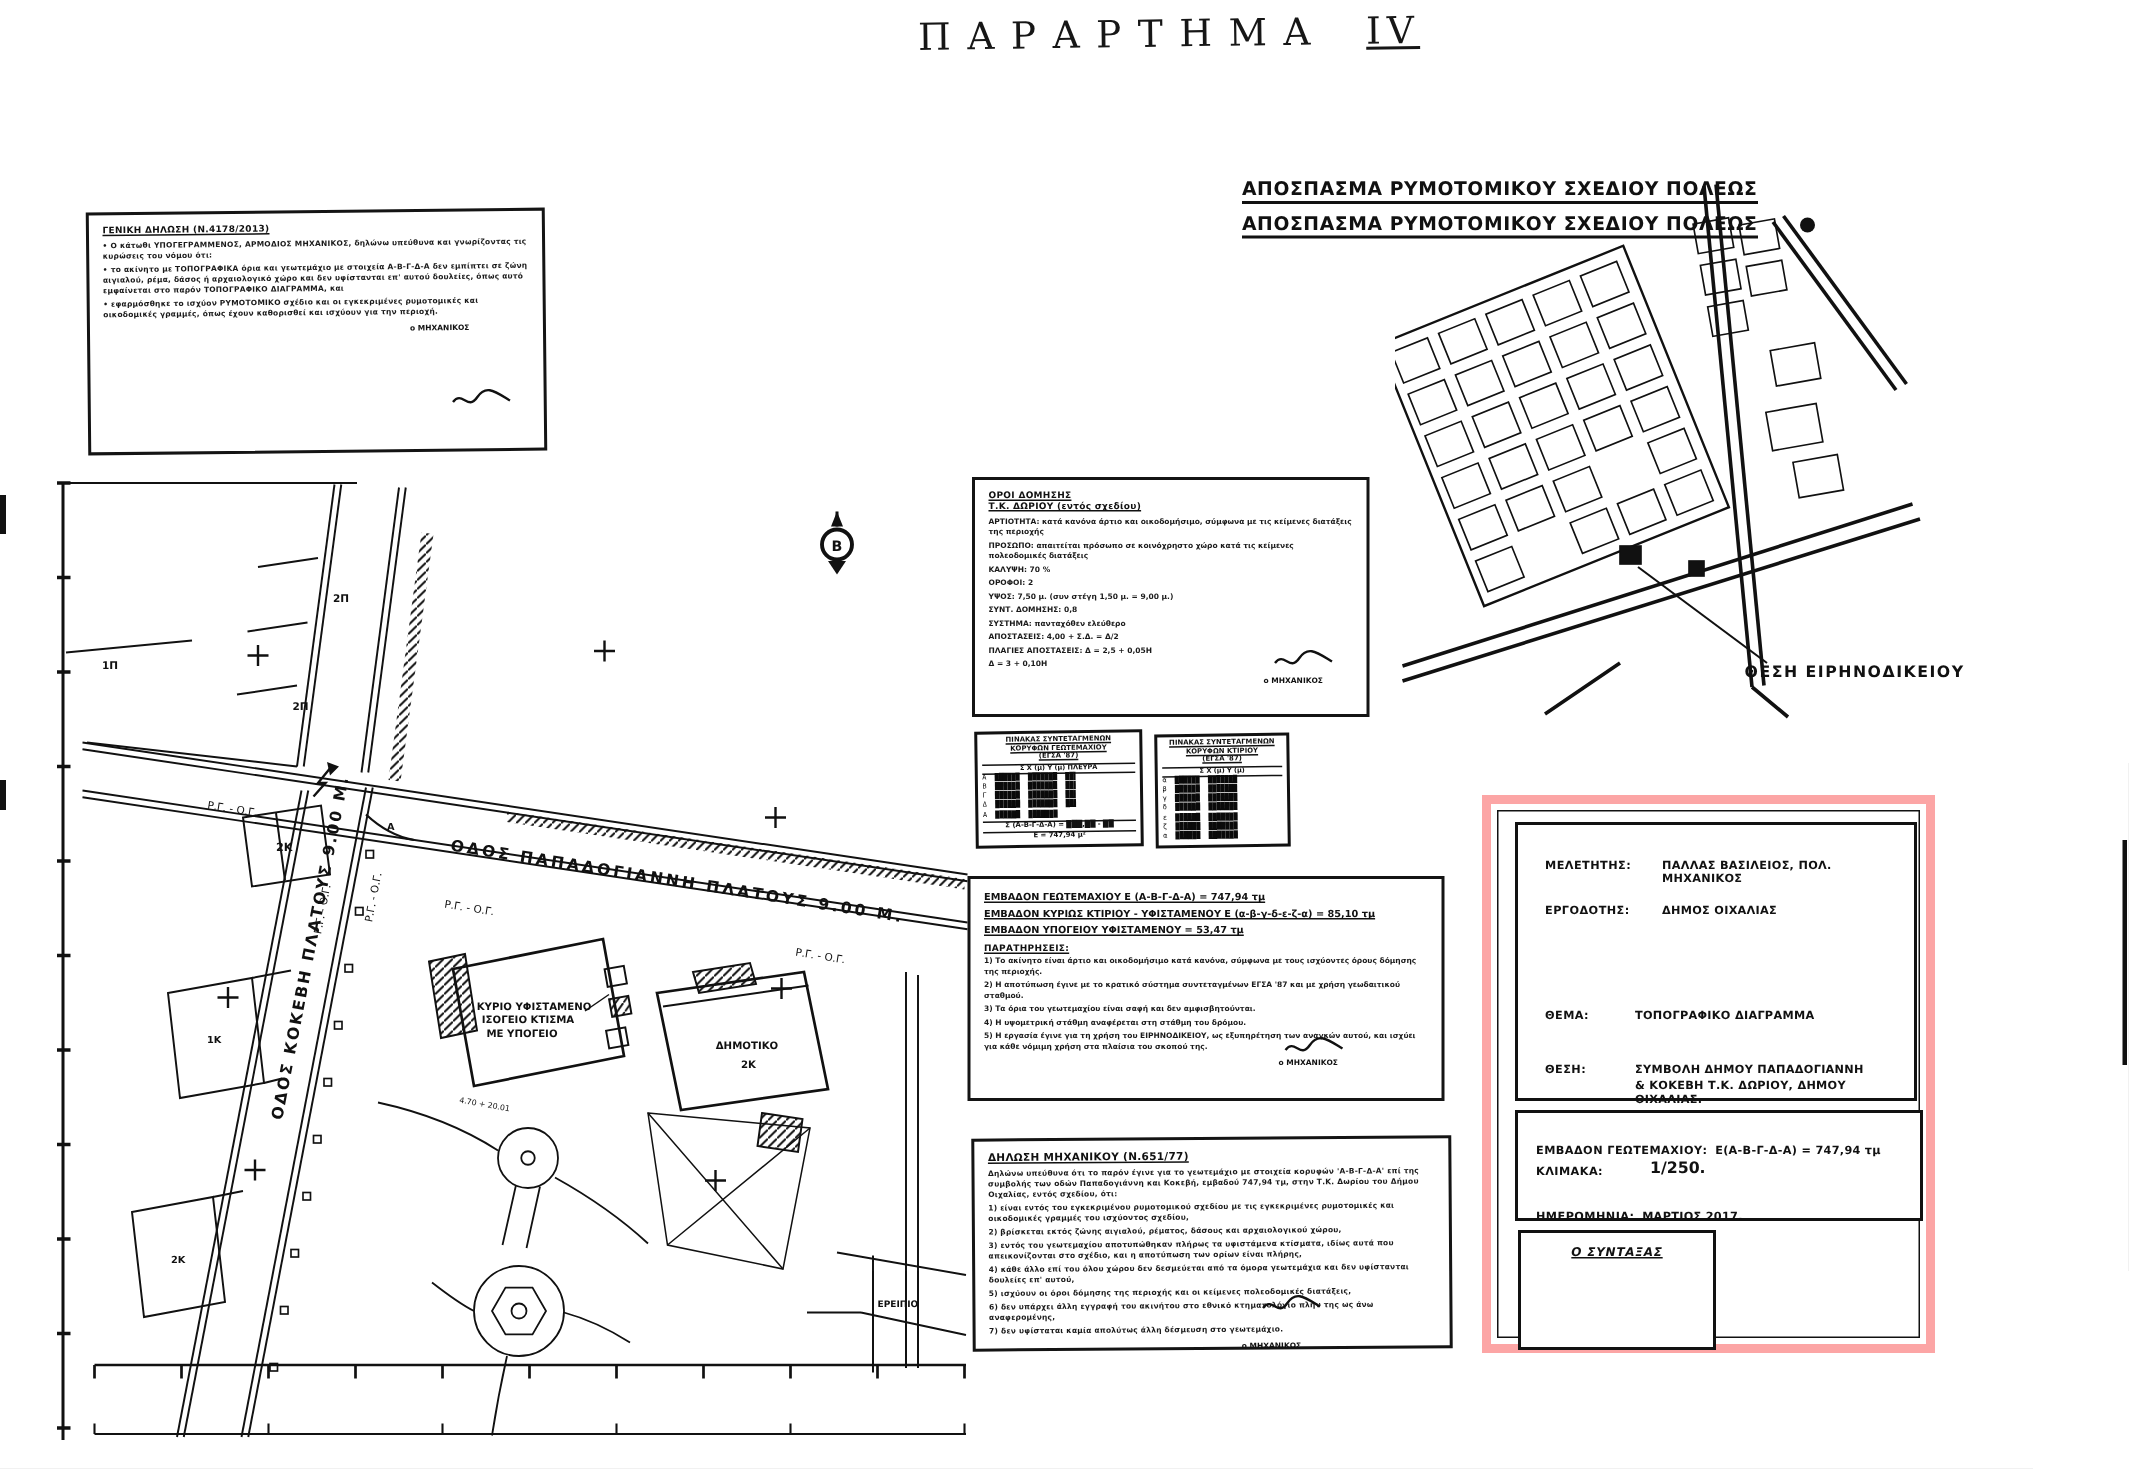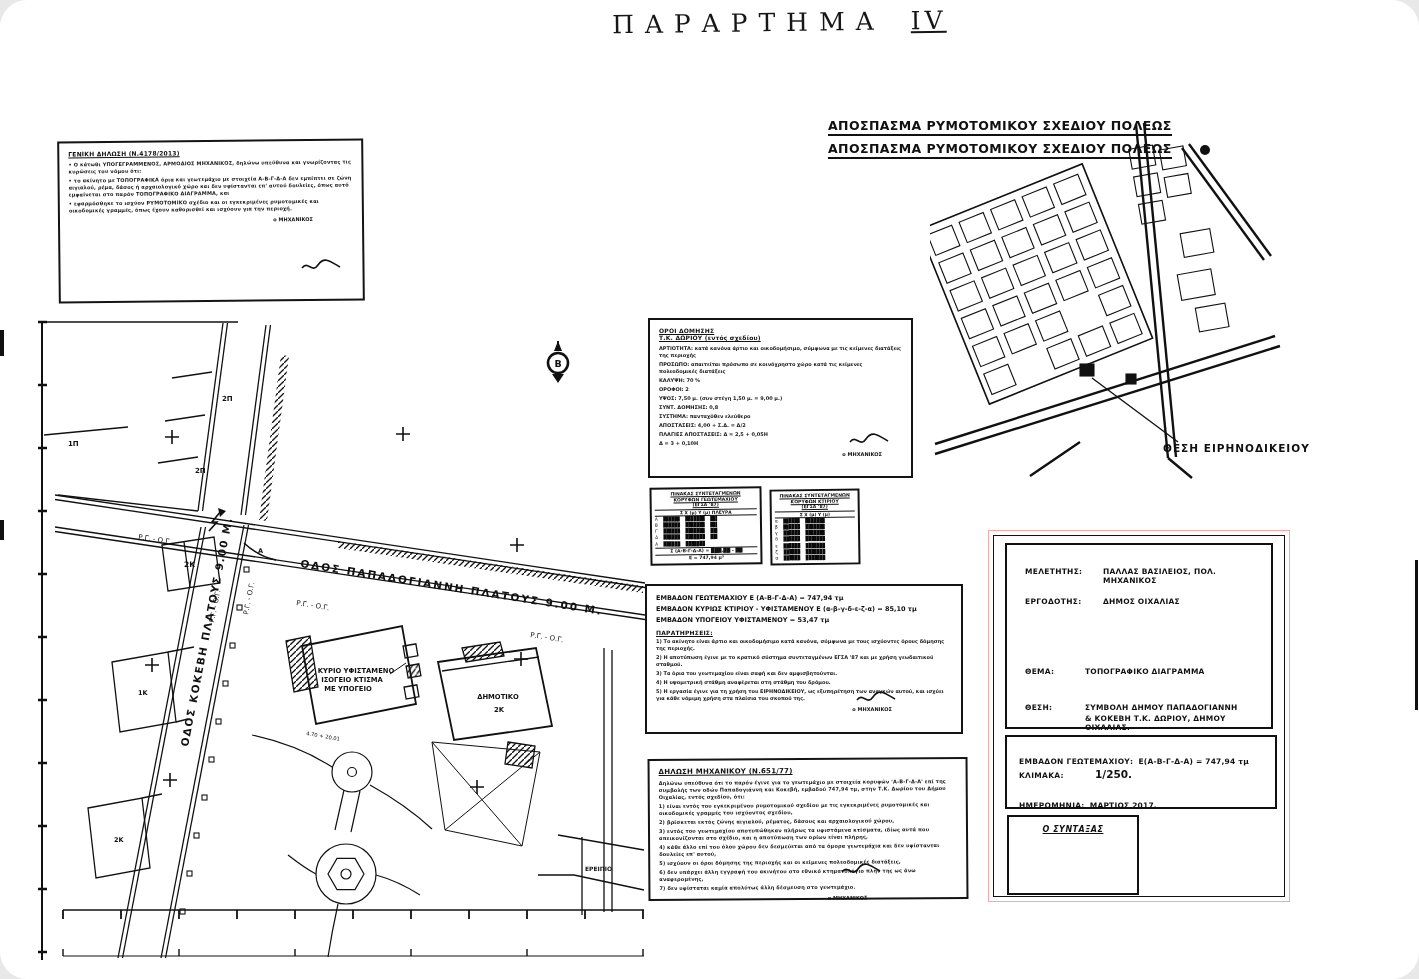--- a/index.html
+++ b/index.html
@@ -4,7 +4,7 @@
 <style>
   html,body{margin:0;padding:0;background:#e8e8e8;}
   #sheet{position:relative;width:1419px;height:979px;background:#ffffff;overflow:hidden;
-         font-family:"DejaVu Sans",sans-serif;color:#111;border-radius:27px;}
+         font-family:"DejaVu Sans",sans-serif;color:#111;}
   .abs{position:absolute;}
   
   .hand{font-family:"DejaVu Serif",serif;font-size:25px;letter-spacing:11px;

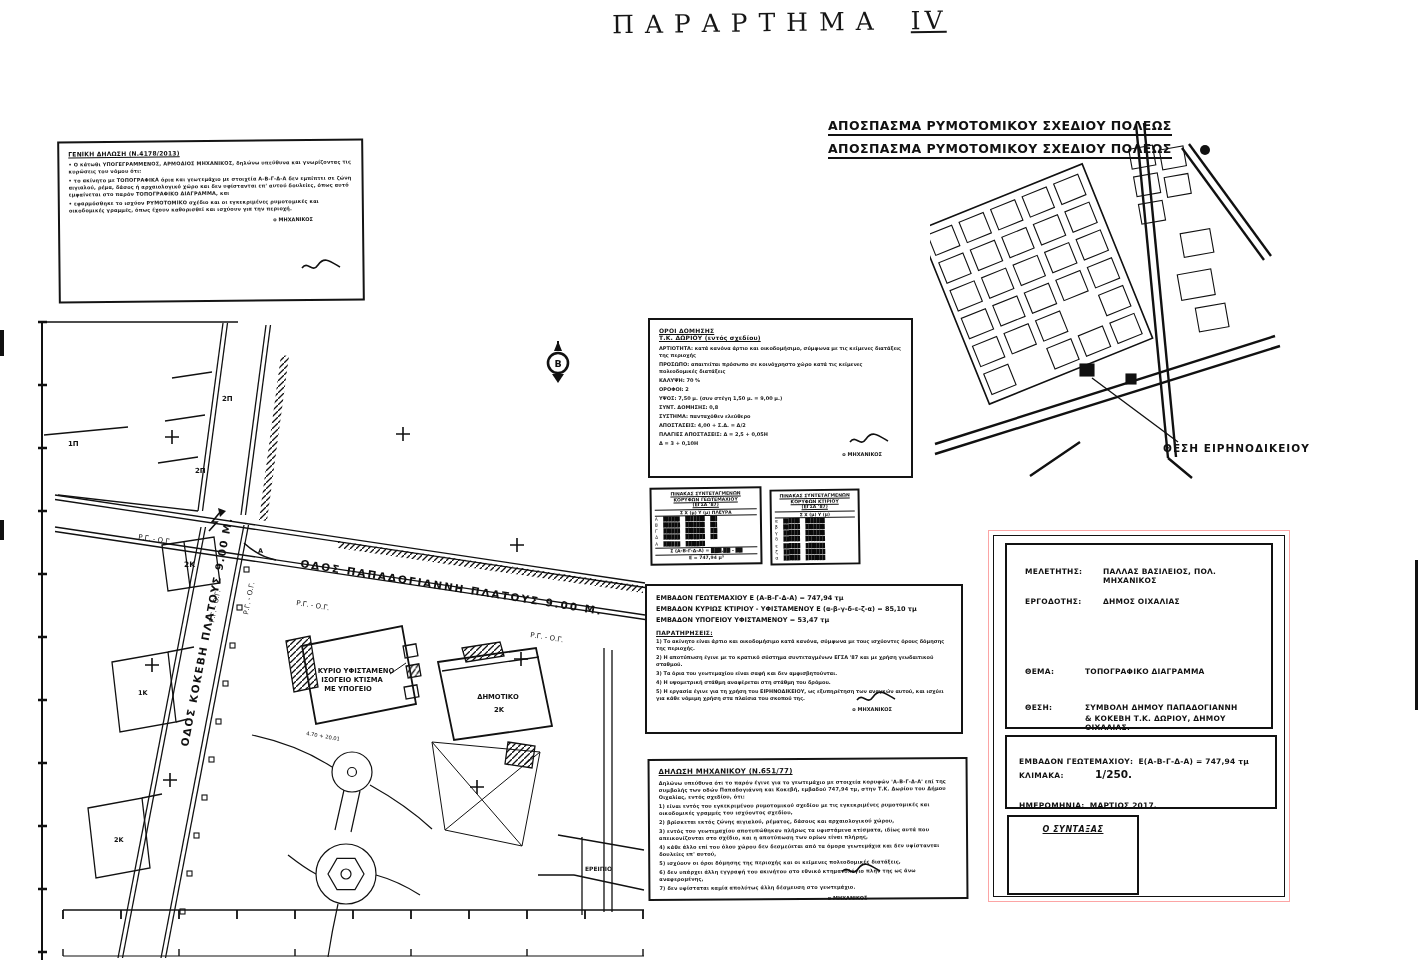--- a/index.html
+++ b/index.html
@@ -30,7 +30,7 @@
   .t-row{font-family:"DejaVu Sans Mono",monospace;font-size:4.6px;line-height:6.2px;white-space:pre;color:#0a0a0a;}
   .t-foot{font-size:4.6px;font-weight:bold;text-align:center;border-top:1px solid #111;line-height:6px;}
   
-  .tb-outer{border:1px solid #fca5a5;box-sizing:border-box;}
+  .tb-outer{border:6px solid #fca5a5;box-sizing:border-box;}
   .tb-outer:before{content:"";position:absolute;left:4px;top:4px;right:4px;bottom:4px;border:1.5px solid #111;}
   .tb-box{border:2px solid #111;background:#fff;box-sizing:border-box;}
   .tb-label{font-size:7.5px;font-weight:bold;letter-spacing:.3px;}

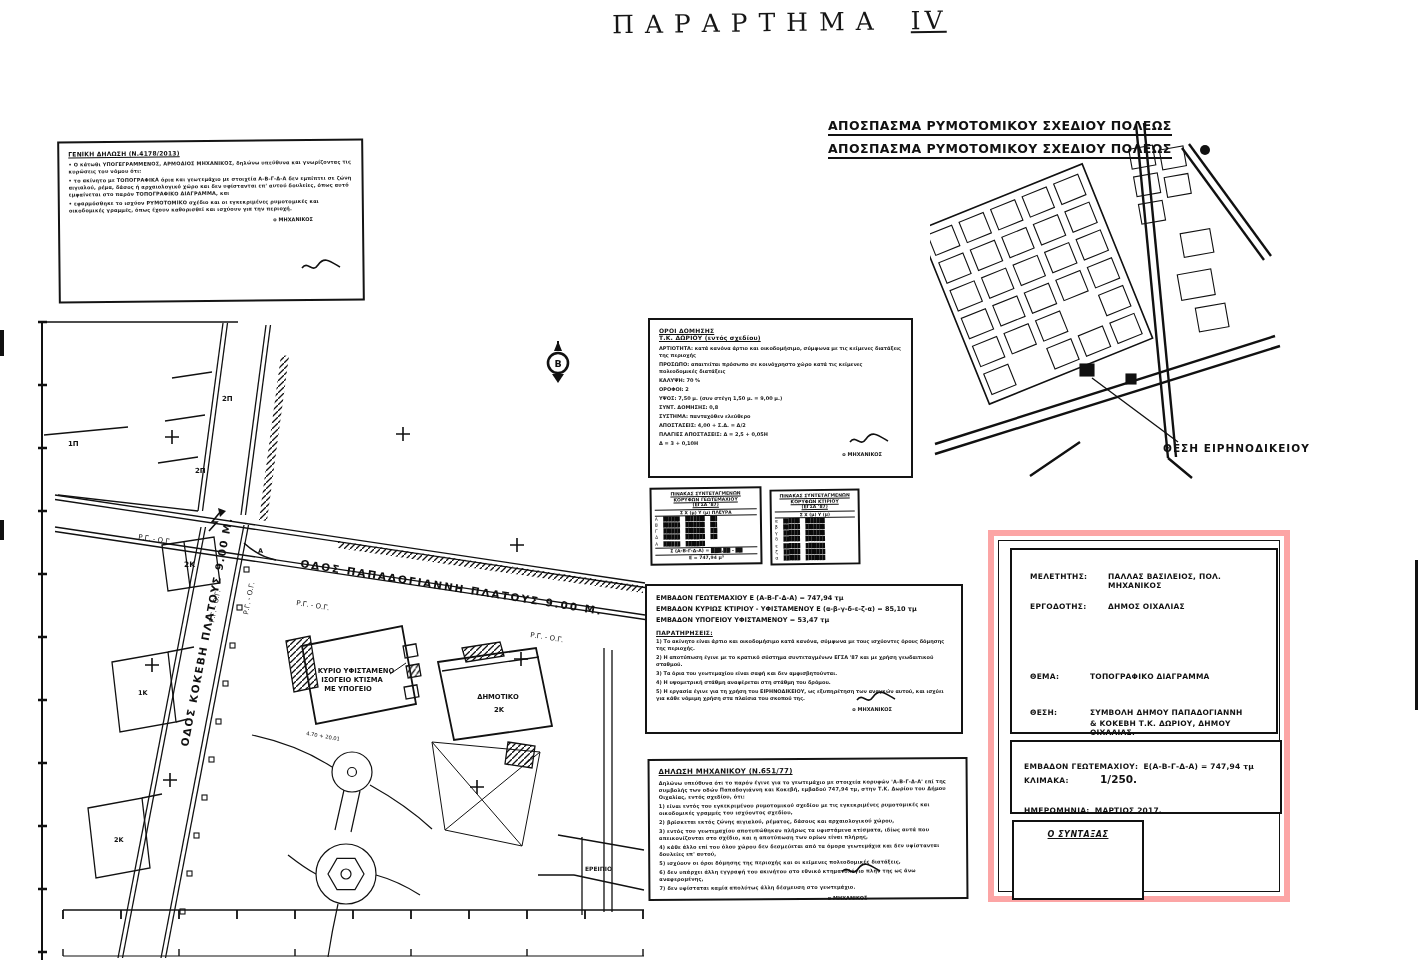--- a/index.html
+++ b/index.html
@@ -22,7 +22,7 @@
   .note-line{font-size:5px;font-weight:bold;line-height:7px;margin-bottom:2px;color:#1a1a1a;}
   .dense .note-line{letter-spacing:.15px;}
   .sig{font-size:5px;font-weight:bold;text-align:right;margin-top:4px;}
-  .u-line{font-size:6.5px;font-weight:bold;line-height:11px;white-space:nowrap;}
+  .u-line{font-size:6.5px;font-weight:bold;text-decoration:underline;line-height:11px;white-space:nowrap;}
   
   .ctable{border:2px solid #111;box-sizing:border-box;background:#fff;padding:2px 3px;}
   .t-title{font-size:4.6px;font-weight:bold;text-align:center;line-height:5.6px;text-decoration:underline;}

